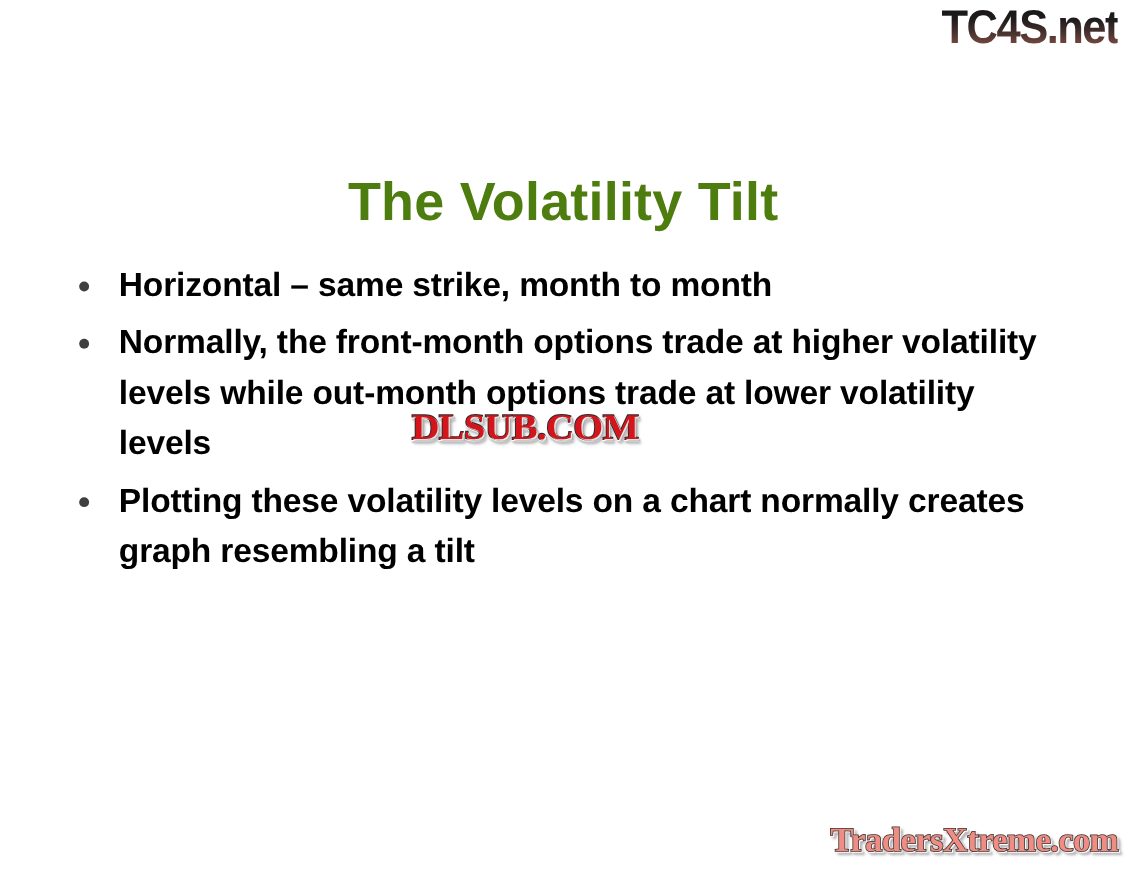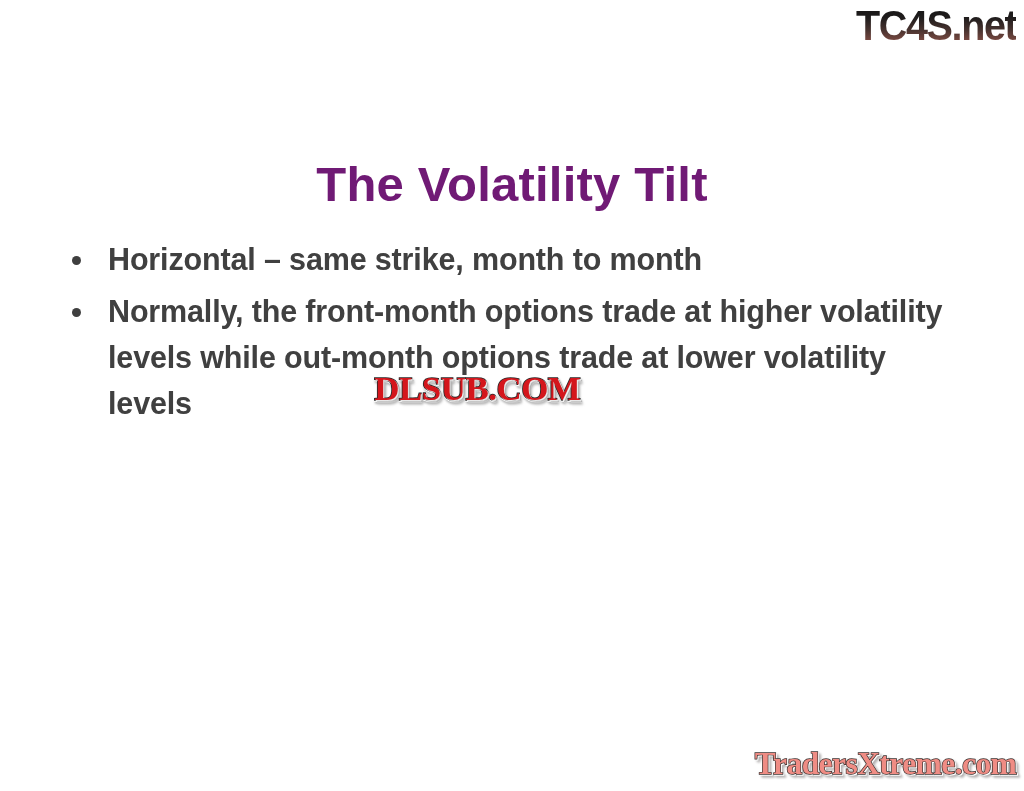--- a/index.html
+++ b/index.html
@@ -62,7 +62,7 @@
     font-weight: bold;
     font-size: 49px;
     line-height: 58px;
-    color: #701a75;
+    color: #4d7c0f;
     letter-spacing: 0.2px;
     white-space: nowrap;
   }

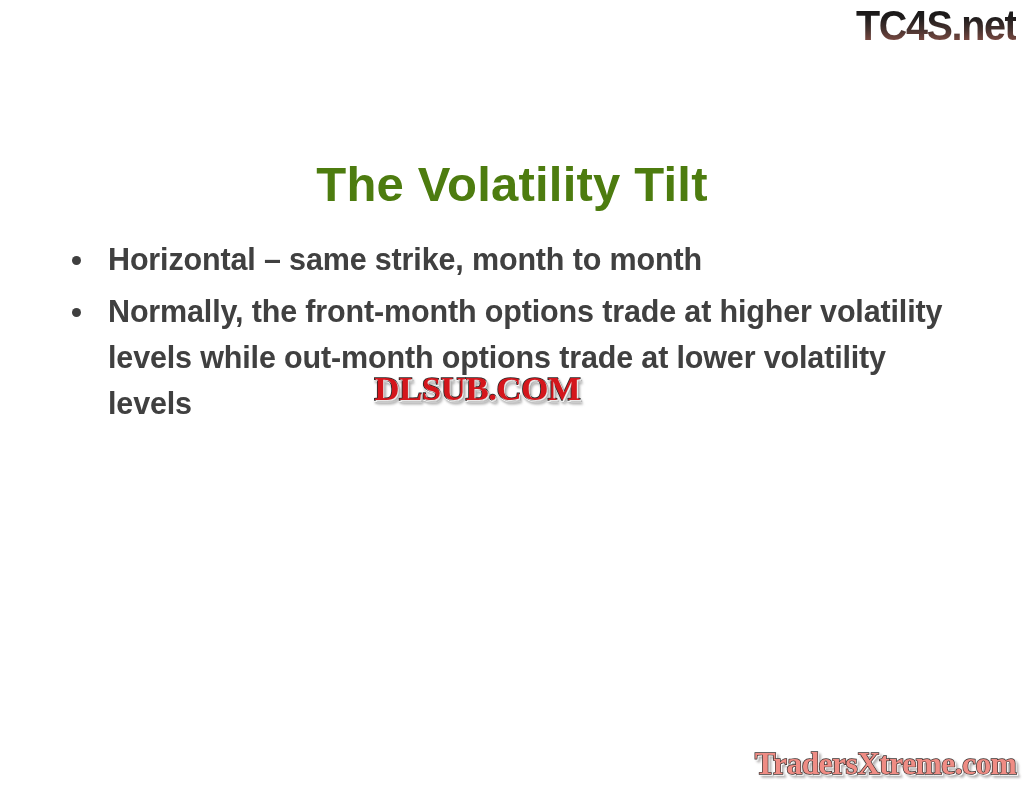--- a/index.html
+++ b/index.html
@@ -85,7 +85,7 @@
     font-weight: bold;
     font-size: 30.5px;
     line-height: 46px;
-    color: #404040;
+    color: #000000;
     letter-spacing: -0.15px;
   }
   .bullet-item::before {

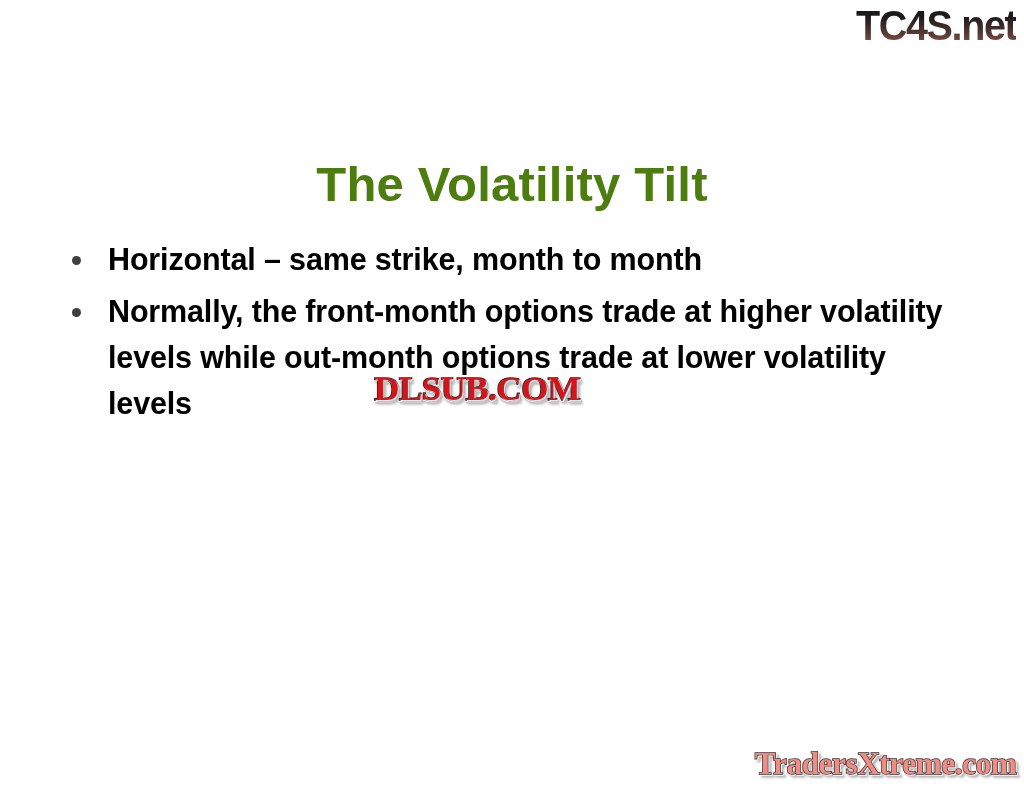--- a/index.html
+++ b/index.html
@@ -159,6 +159,7 @@
   <ul class="body-list">
     <li class="bullet-item">Horizontal – same strike, month to month</li>
     <li class="bullet-item">Normally, the front-month options trade at higher volatility levels while out-month options trade at lower volatility levels</li>
+    <li class="bullet-item">Plotting these volatility levels on a chart normally creates graph resembling a tilt</li>
   </ul>
 
   <div class="watermark-dlsub">

